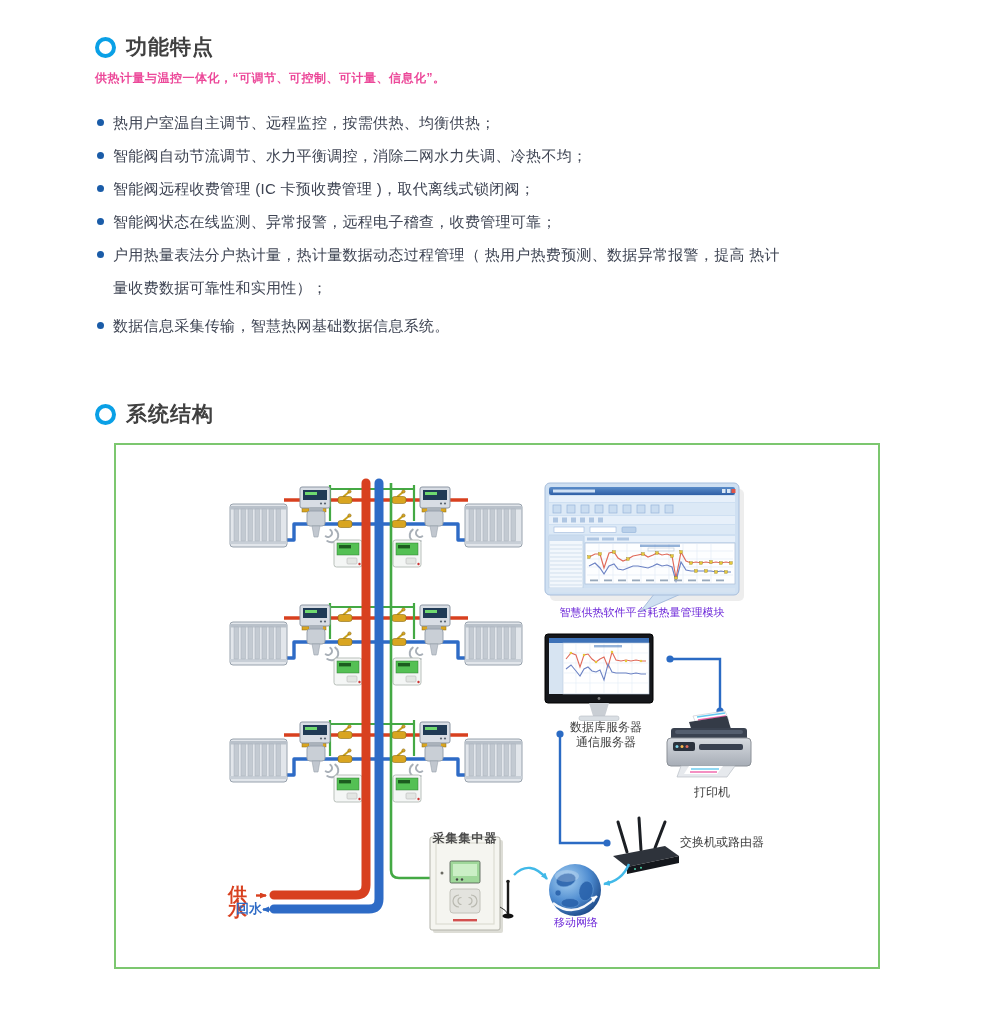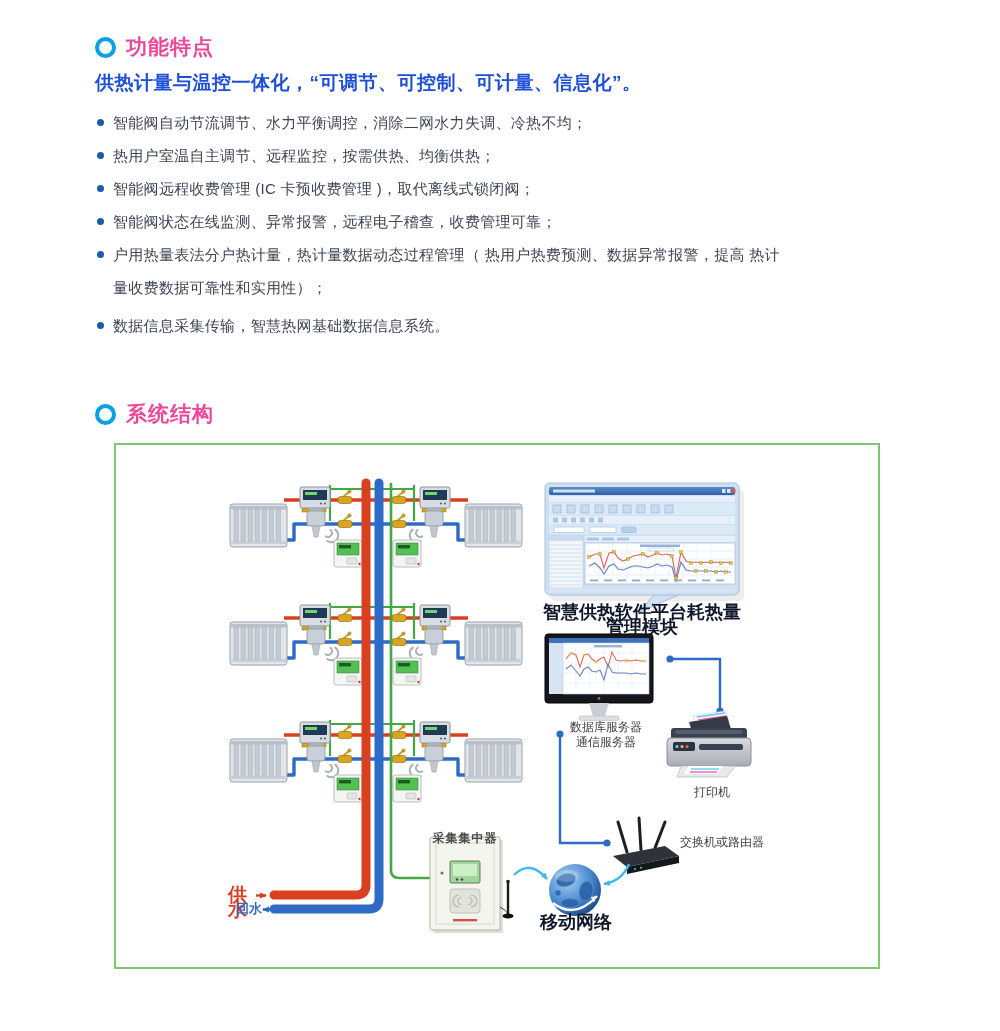--- a/index.html
+++ b/index.html
@@ -7,7 +7,7 @@
         font-family:"Liberation Sans","DejaVu Sans",sans-serif;}
   .sec-header{position:absolute;display:flex;align-items:center;gap:10px;}
   .ring{width:13px;height:13px;border:4px solid #0AA0E6;border-radius:50%;background:#fff;flex:0 0 auto;}
-  .sec-title{font-size:21px;font-weight:bold;color:#ec4899;letter-spacing:1px;}
+  .sec-title{font-size:21px;font-weight:bold;color:#404040;letter-spacing:1px;}
   .lead{position:absolute;left:95px;top:70px;width:760px;font-size:19px;font-weight:bold;color:#1d4ed8;letter-spacing:.5px;}
   .bullets{position:absolute;left:95px;top:106px;width:690px;margin:0;padding:0;list-style:none;}
   .bullets li{position:relative;padding-left:18px;font-size:15px;line-height:33px;color:#3E4453;letter-spacing:.3px;}

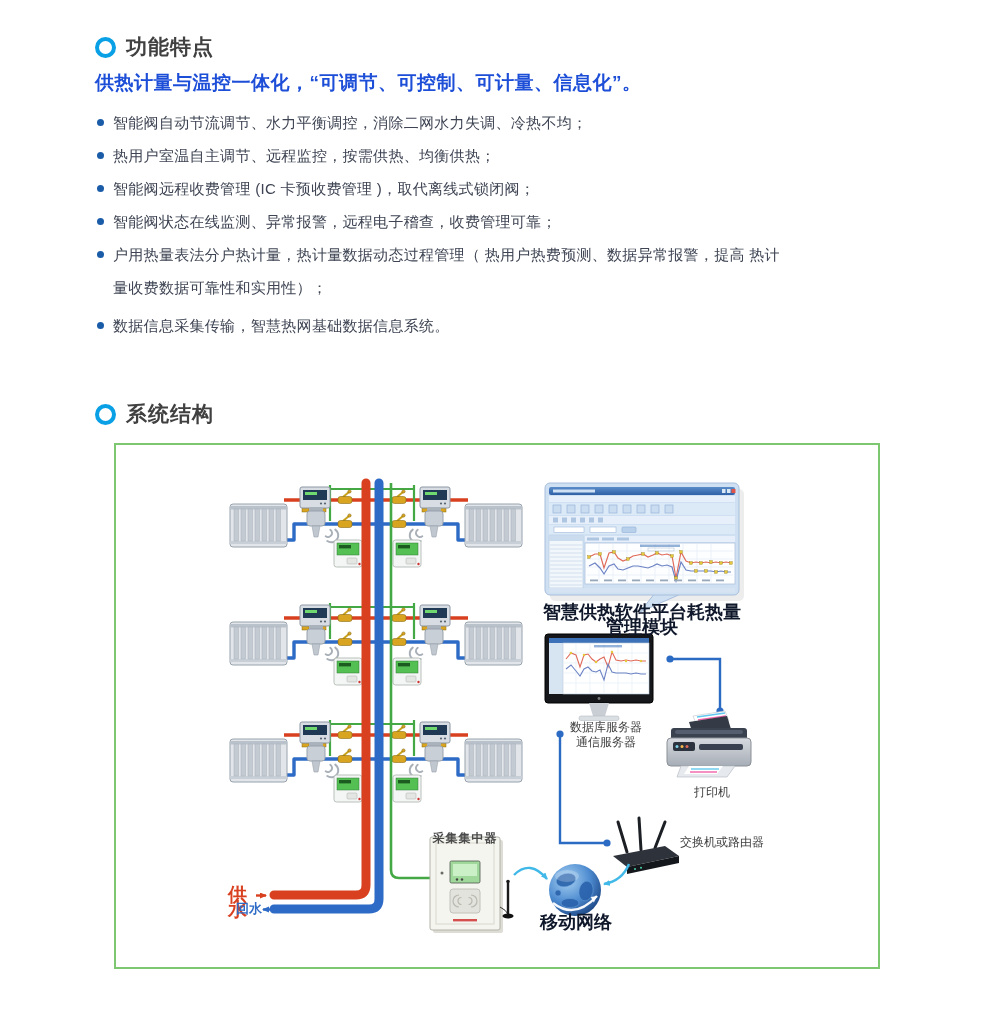--- a/index.html
+++ b/index.html
@@ -8,7 +8,7 @@
   .sec-header{position:absolute;display:flex;align-items:center;gap:10px;}
   .ring{width:13px;height:13px;border:4px solid #0AA0E6;border-radius:50%;background:#fff;flex:0 0 auto;}
   .sec-title{font-size:21px;font-weight:bold;color:#404040;letter-spacing:1px;}
-  .lead{position:absolute;left:95px;top:70px;width:760px;font-size:19px;font-weight:bold;color:#1d4ed8;letter-spacing:.5px;}
+  .lead{position:absolute;left:95px;top:70px;width:760px;font-size:12px;font-weight:bold;color:#ec4899;letter-spacing:.5px;}
   .bullets{position:absolute;left:95px;top:106px;width:690px;margin:0;padding:0;list-style:none;}
   .bullets li{position:relative;padding-left:18px;font-size:15px;line-height:33px;color:#3E4453;letter-spacing:.3px;}
   .bullets li::before{content:'';position:absolute;left:2px;top:13px;width:7px;height:7px;border-radius:50%;background:#1A5CA8;}

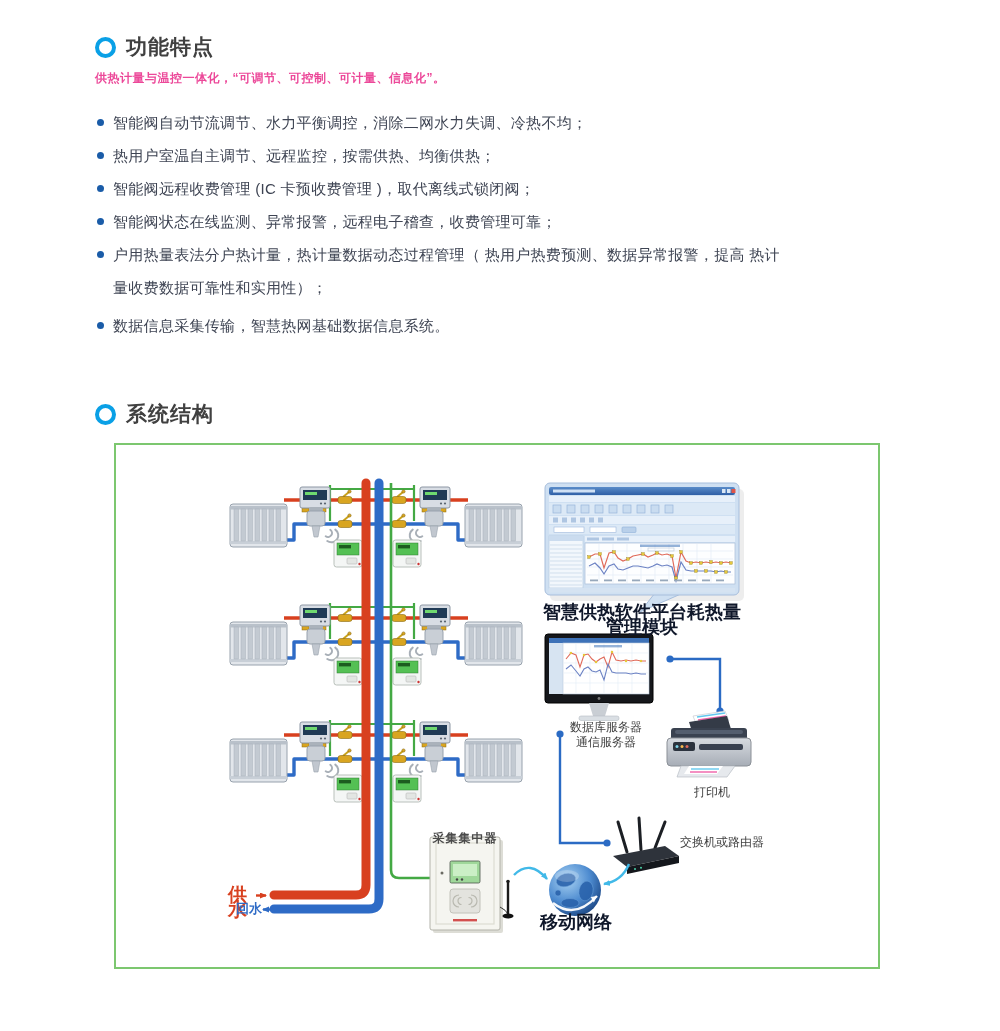--- a/index.html
+++ b/index.html
@@ -40,8 +40,8 @@
   <div class="lead">供热计量与温控一体化，“可调节、可控制、可计量、信息化”。</div>
 
   <ul class="bullets">
+    <li>热用户室温自主调节、远程监控，按需供热、均衡供热；</li>
     <li>智能阀自动节流调节、水力平衡调控，消除二网水力失调、冷热不均；</li>
-    <li>热用户室温自主调节、远程监控，按需供热、均衡供热；</li>
     <li>智能阀远程收费管理 (IC 卡预收费管理 )，取代离线式锁闭阀；</li>
     <li>智能阀状态在线监测、异常报警，远程电子稽查，收费管理可靠；</li>
     <li>户用热量表法分户热计量，热计量数据动态过程管理（ 热用户热费预测、数据异常报警，提高 热计量收费数据可靠性和实用性）；</li>

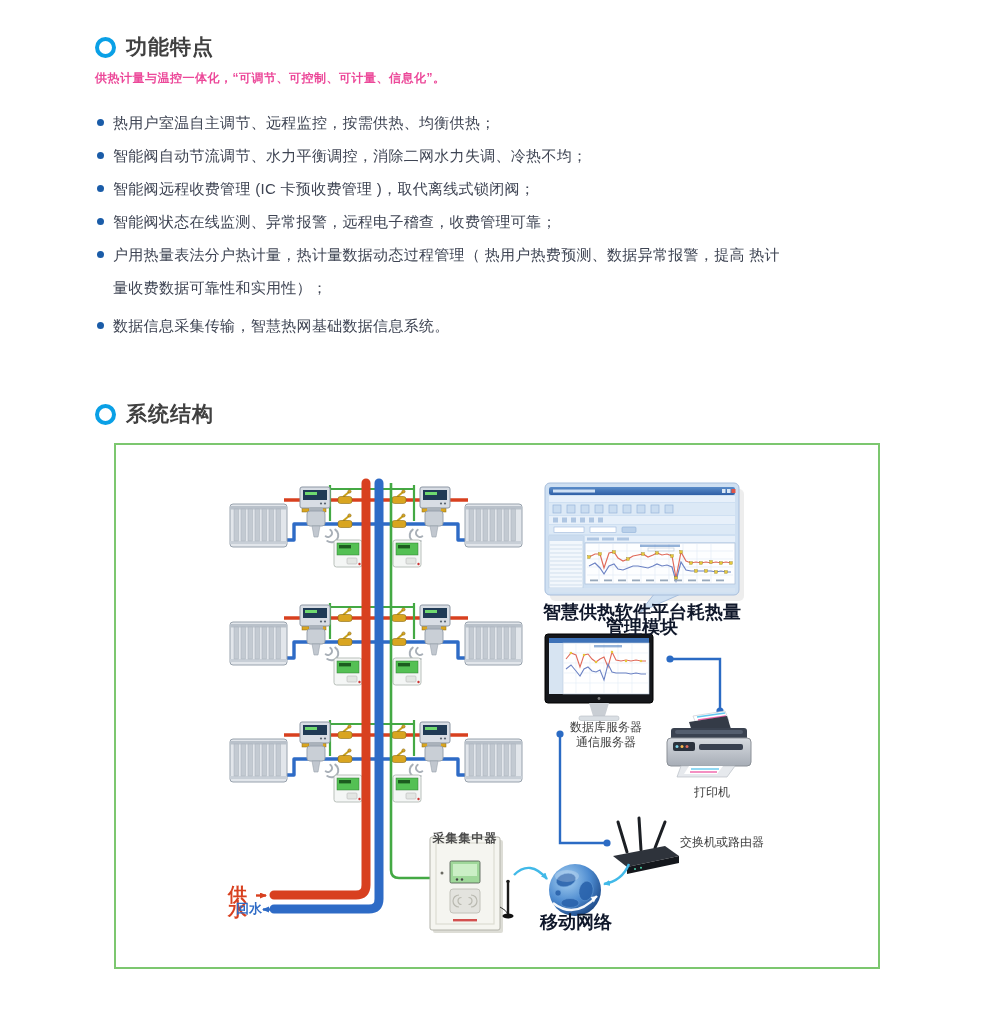--- a/index.html
+++ b/index.html
@@ -16,7 +16,7 @@
   .applicable{position:absolute;left:95px;top:338px;font-size:17px;font-weight:bold;color:#1659A9;letter-spacing:.5px;}
   .diagram{position:absolute;left:114px;top:443px;width:762px;height:522px;border:2px solid #7CC76F;background:#fff;}
   .dg-label{position:absolute;font-size:12px;color:#3F3F3F;text-align:center;line-height:15px;}
-  .dg-label.blue{color:#0f172a;font-weight:bold;font-size:18px;}
+  .dg-label.blue{color:#6d28d9;font-weight:normal;font-size:11px;}
   .lbl-software{left:426px;top:160px;width:200px;}
   .lbl-server{left:432px;top:275px;width:116px;}
   .lbl-printer{left:556px;top:340px;width:80px;}

